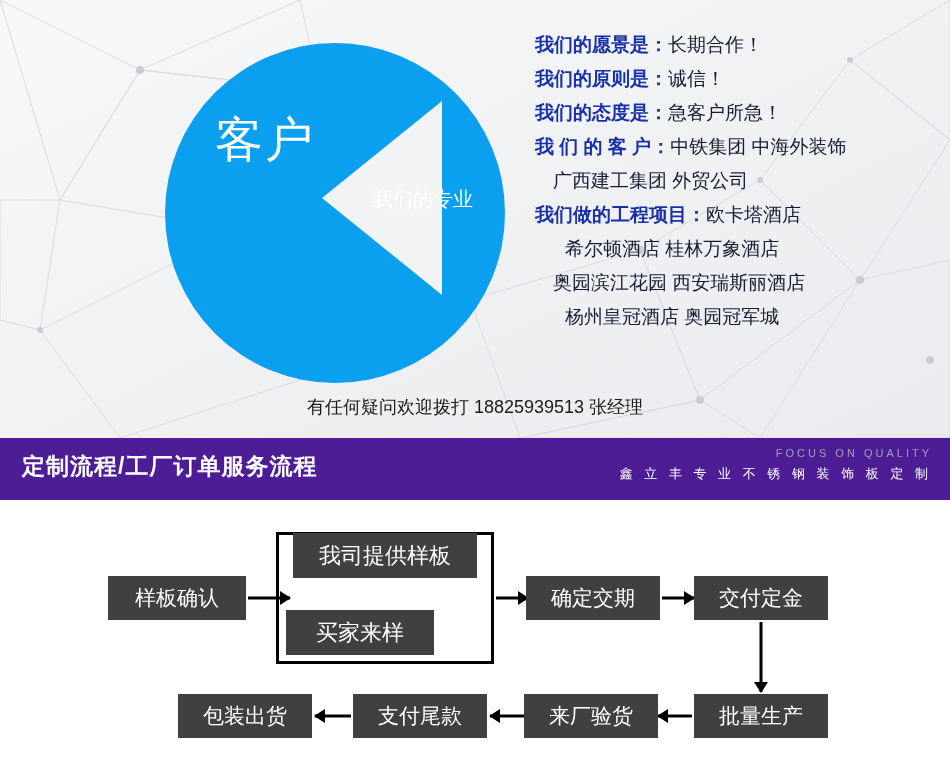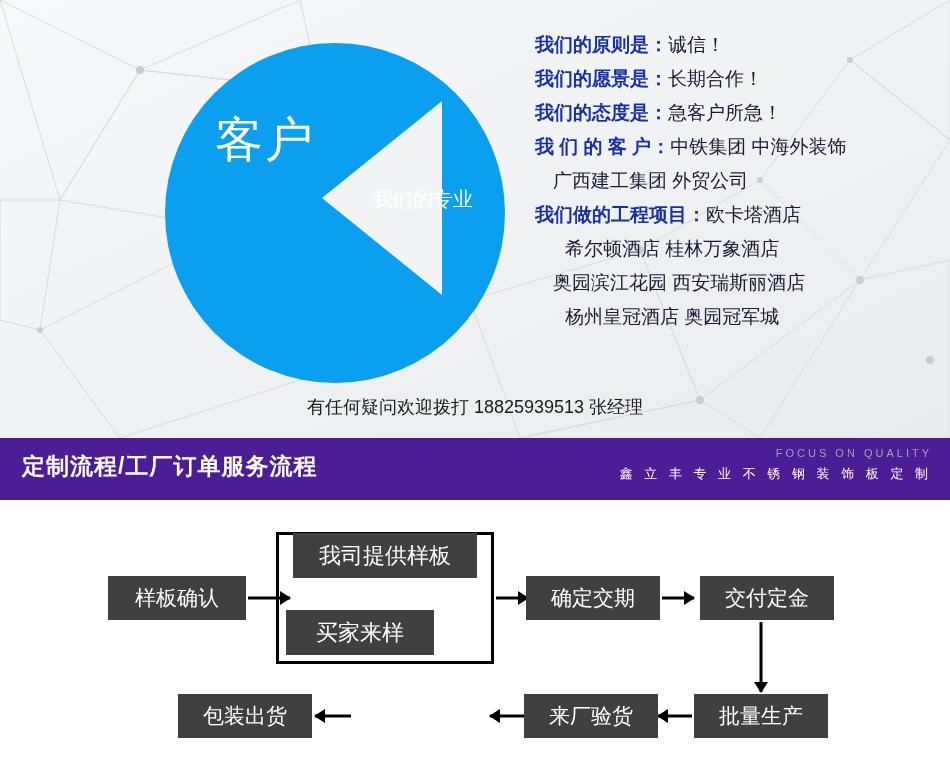--- a/index.html
+++ b/index.html
@@ -288,11 +288,11 @@
     <div class="claims">
 
       <div class="claim-row">
+        <span class="claim-label">我们的愿景是</span><span class="claim-label">：</span><span class="claim-value">长期合作！</span>
+      </div>
+
+      <div class="claim-row">
         <span class="claim-label">我们的原则是</span><span class="claim-label">：</span><span class="claim-value">诚信！</span>
-      </div>
-
-      <div class="claim-row">
-        <span class="claim-label">我们的愿景是</span><span class="claim-label">：</span><span class="claim-value">长期合作！</span>
       </div>
 
       <div class="claim-row">

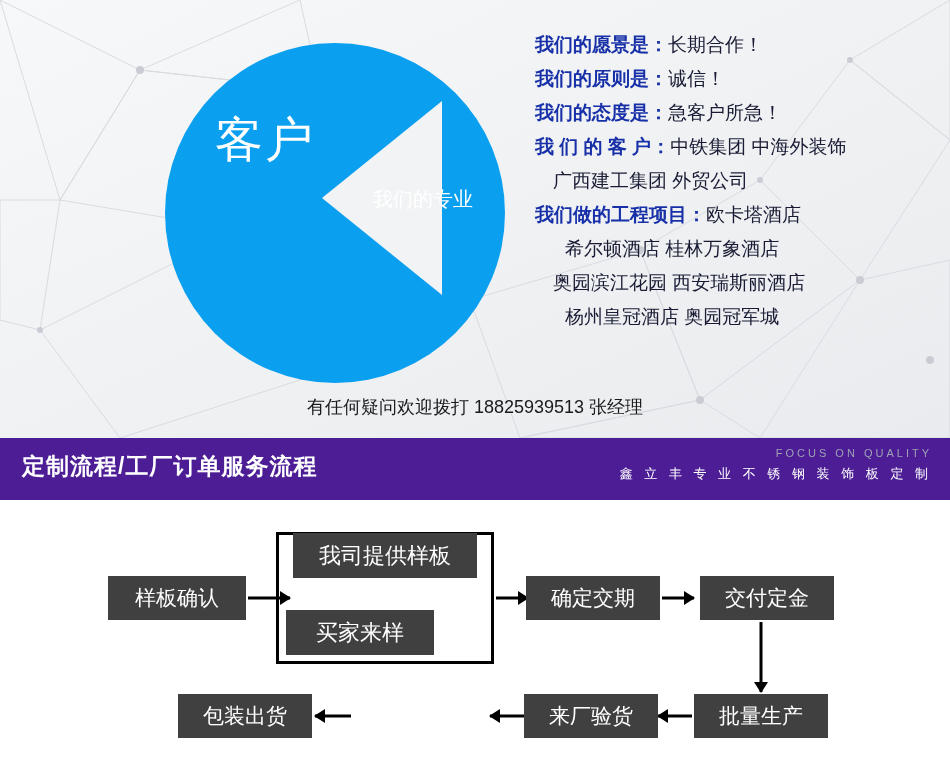--- a/index.html
+++ b/index.html
@@ -360,7 +360,7 @@
         <span class="head"></span>
     </div>
 
-    <div class="node" style="left:694px; top:76px; width:134px; height:44px;margin-left:6px;">
+    <div class="node" style="left:694px; top:76px; width:134px; height:44px;">
       <span>交付定金</span>
     </div>
 

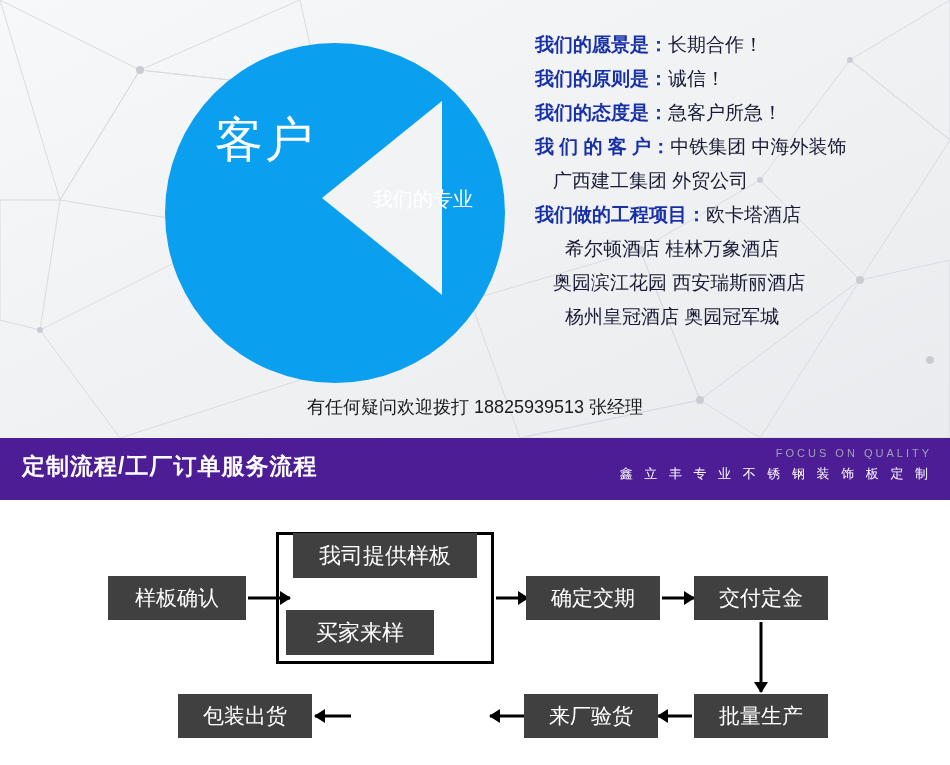--- a/index.html
+++ b/index.html
@@ -387,6 +387,9 @@
         <span class="head"></span>
     </div>
 
+    <div class="node" style="left:353px; top:194px; width:134px; height:44px;">
+      <span>支付尾款</span>
+    </div>
 
     <div class="arrow-h left" style="left:315px; top:206px; width:36px; height:20px;">
       <span class="line"></span>

